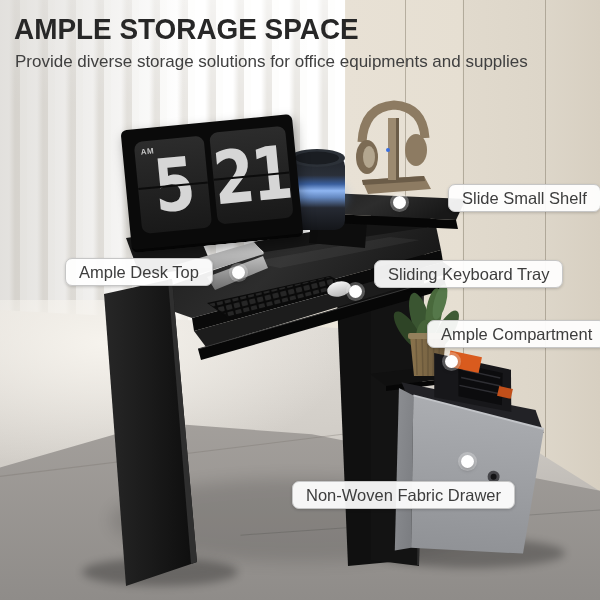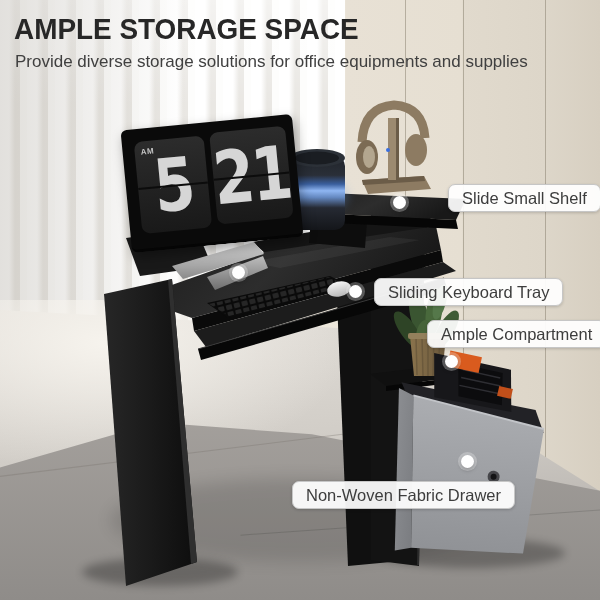--- a/index.html
+++ b/index.html
@@ -267,6 +267,7 @@
   <div class="dot dot-5"></div>
 
   <div class="callout co-1">Slide Small Shelf</div>
+  <div class="callout co-2">Ample Desk Top</div>
   <div class="callout co-3">Sliding Keyboard Tray</div>
   <div class="callout co-4">Ample Compartment</div>
   <div class="callout co-5">Non-Woven Fabric Drawer</div>

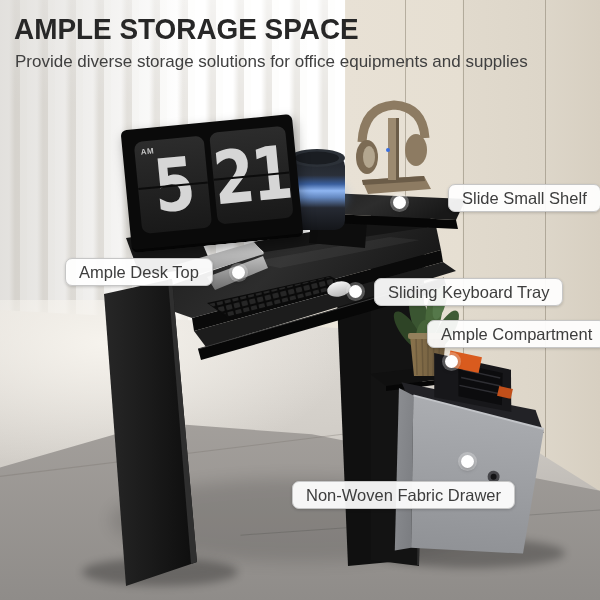--- a/index.html
+++ b/index.html
@@ -62,7 +62,7 @@
     box-shadow:0 1px 3px rgba(0,0,0,.18);white-space:nowrap;}
   .co-1{left:420px;top:184px;margin-left:28px;}
   .co-2{left:65px;top:258px;}
-  .co-3{left:374px;top:278px;}
+  .co-3{left:374px;top:260px;}
   .co-4{left:427px;top:320px;}
   .co-5{left:292px;top:481px;}
   .dot{position:absolute;z-index:5;width:13px;height:13px;border-radius:50%;background:#fff;

